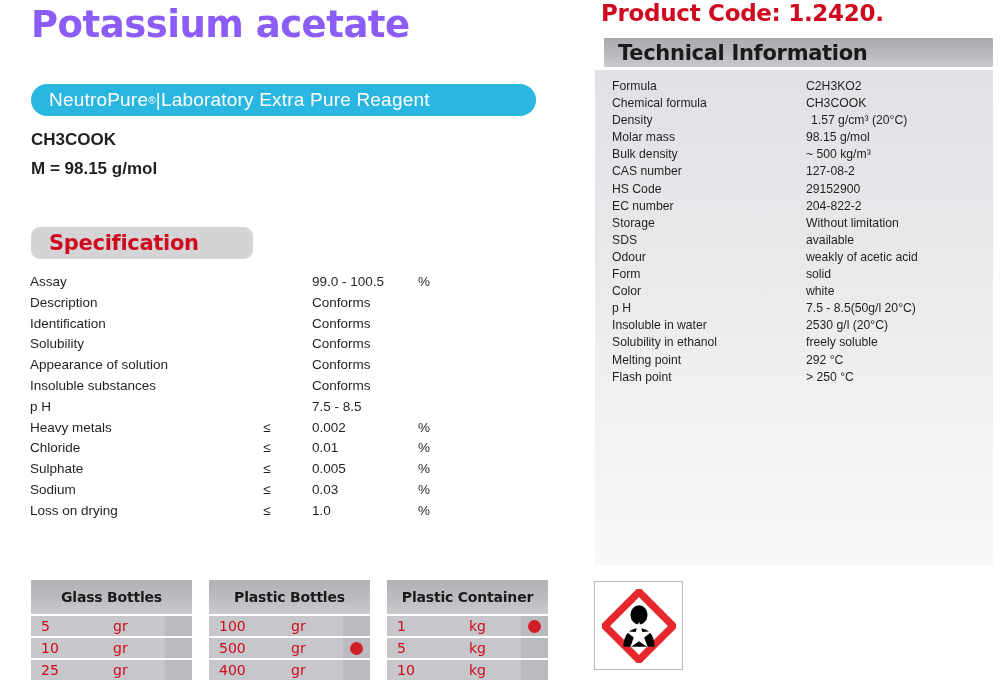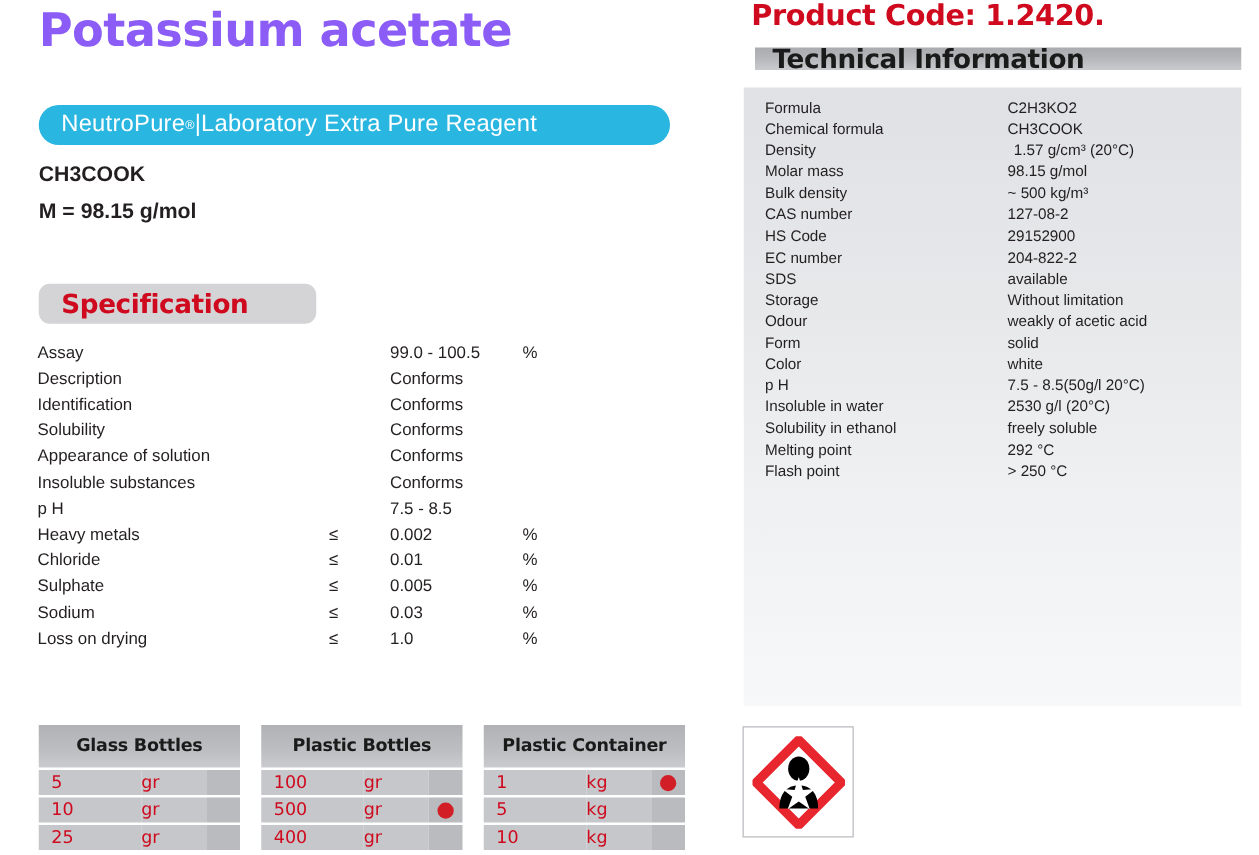--- a/index.html
+++ b/index.html
@@ -78,7 +78,7 @@
   }
   .tech-header{
     position:absolute;left:604px;top:38px;
-    width:389px;height:18px;
+    width:389px;height:29px;
     background:linear-gradient(to bottom,#a9abae 0%,#b4b6b9 45%,#c8cacd 100%);
     display:flex;align-items:center;
     padding-left:14px;

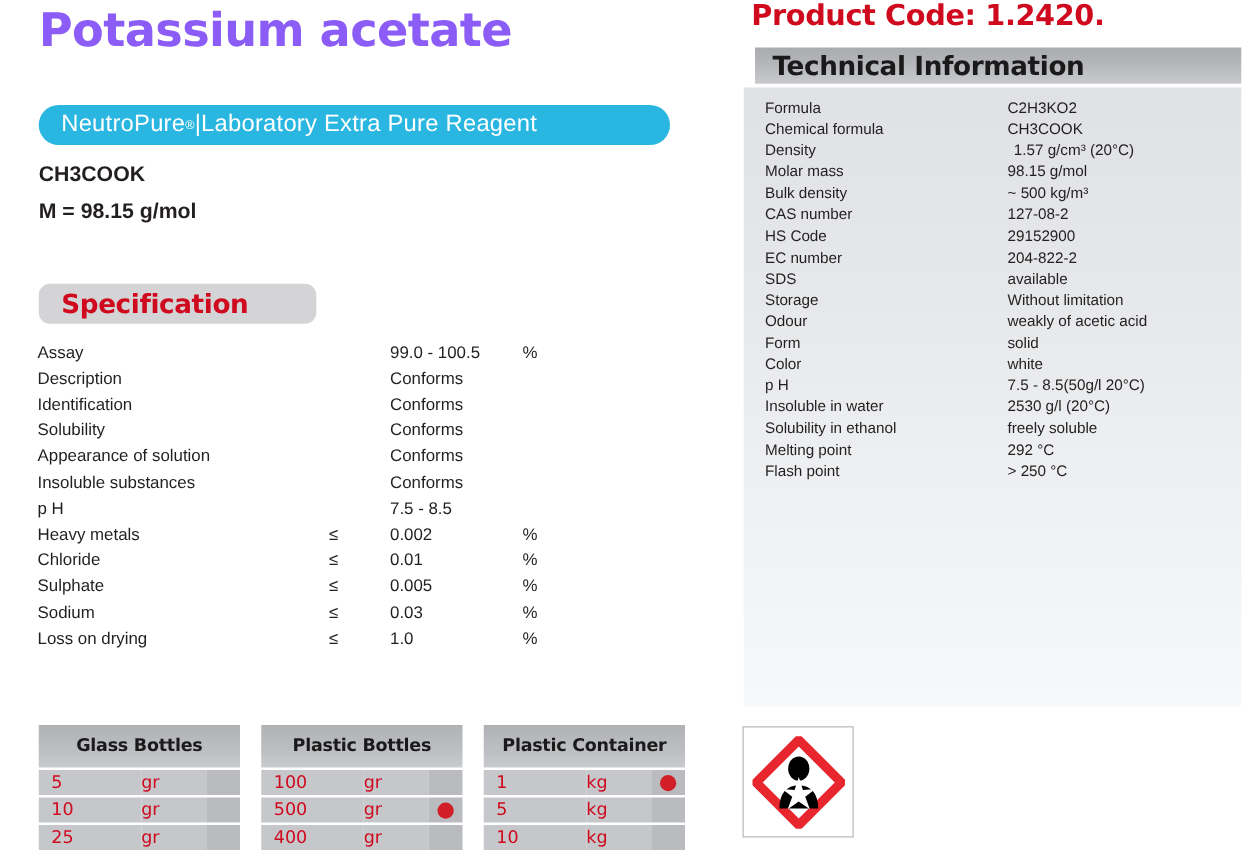--- a/index.html
+++ b/index.html
@@ -286,12 +286,12 @@
         <span class="tech-value">204-822-2</span>
       </div>
       <div class="tech-row">
+        <span class="tech-label">Storage</span>
+        <span class="tech-value">Without limitation</span>
+      </div>
+      <div class="tech-row">
         <span class="tech-label">SDS</span>
         <span class="tech-value">available</span>
-      </div>
-      <div class="tech-row">
-        <span class="tech-label">Storage</span>
-        <span class="tech-value">Without limitation</span>
       </div>
       <div class="tech-row">
         <span class="tech-label">Odour</span>

